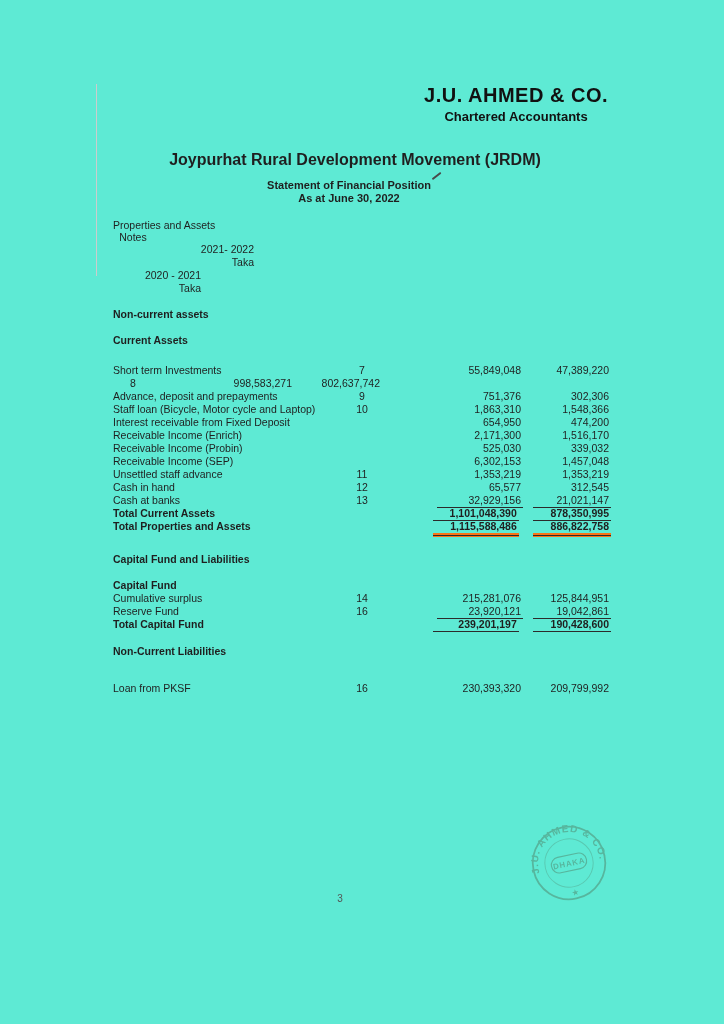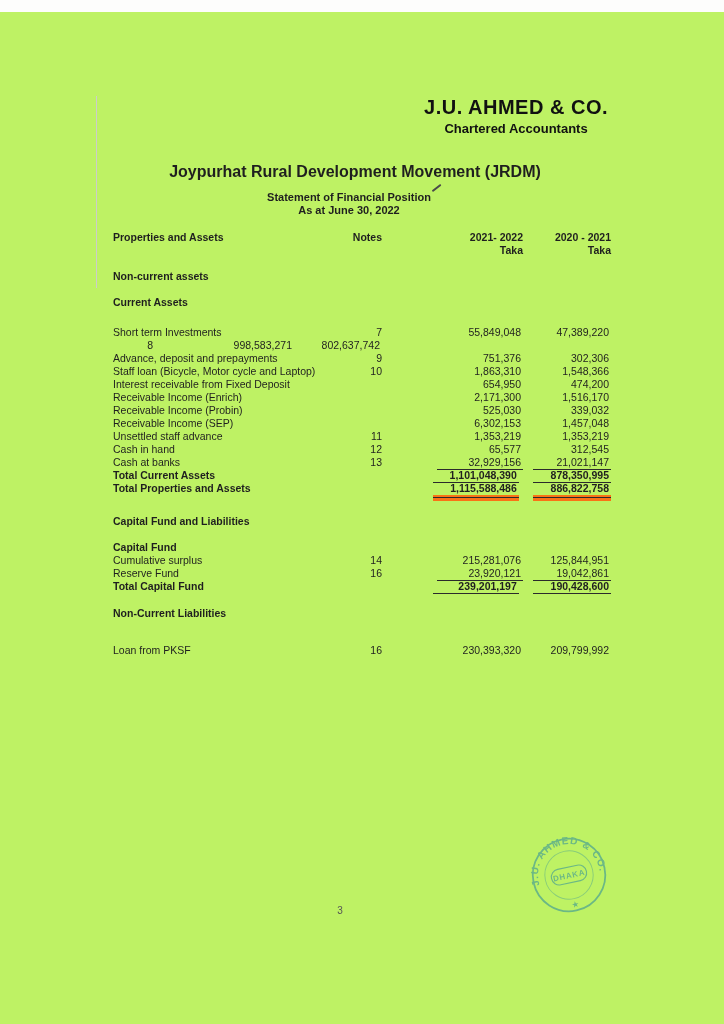--- a/index.html
+++ b/index.html
@@ -11,7 +11,7 @@
     position:relative;
     overflow:hidden;
   }
-  .page{position:absolute;inset:0;background:#bef264;margin-top:12px;}
+  .page{position:absolute;inset:0;background:#5eead4;}
 
   
   .scan-line{position:absolute;left:96px;top:84px;width:1px;height:192px;background:#cccccc;}

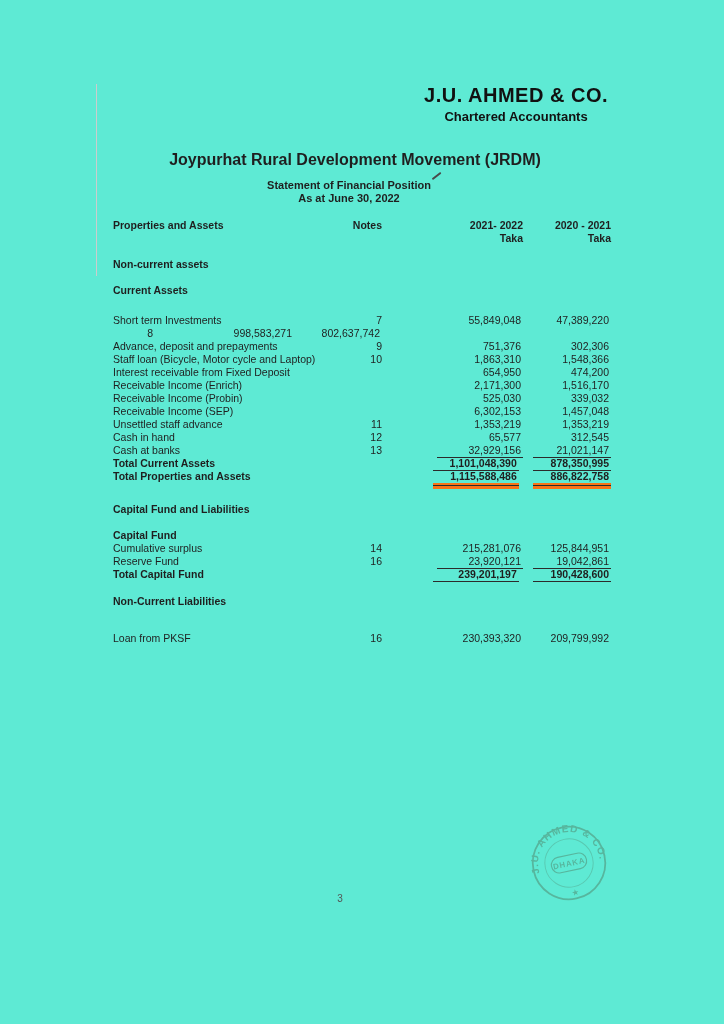--- a/index.html
+++ b/index.html
@@ -30,7 +30,7 @@
 
   
   .ftable{position:absolute;left:113px;top:219px;width:498px;font-size:10.5px;}
-  .thead{display:flex;margin-bottom:13px;font-weight:bold;}
+  .thead{display:flex;margin-bottom:13px;font-weight:normal;flex-direction:column;}
   .thead .c-v1,.thead .c-v2{line-height:13px;}
   .row{display:flex;height:13px;line-height:13px;}
   .row.bold{font-weight:bold;gap:9px;}

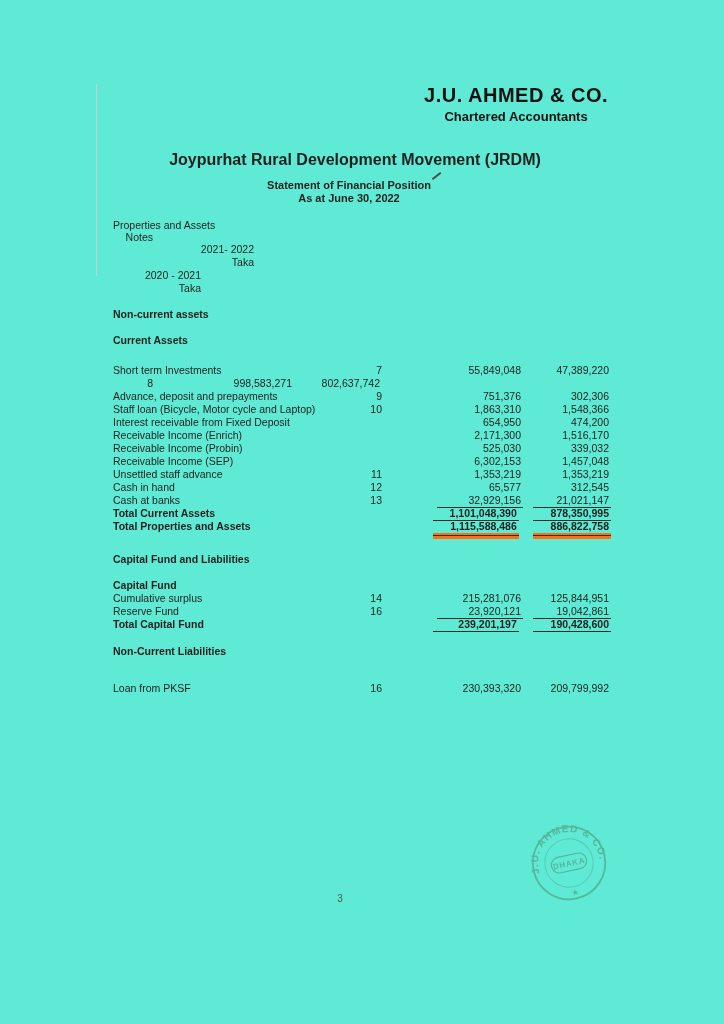--- a/index.html
+++ b/index.html
@@ -36,7 +36,7 @@
   .row.bold{font-weight:bold;gap:9px;}
   .section .c-label{font-weight:bold;}
   .c-label{width:229px;text-align:left;white-space:nowrap;}
-  .c-note{width:40px;text-align:right;}
+  .c-note{width:40px;text-align:center;}
   .c-v1{width:141px;text-align:right;}
   .c-v2{width:88px;text-align:right;}
   .vspan{display:inline-block;text-align:right;padding-right:2px;box-sizing:border-box;}

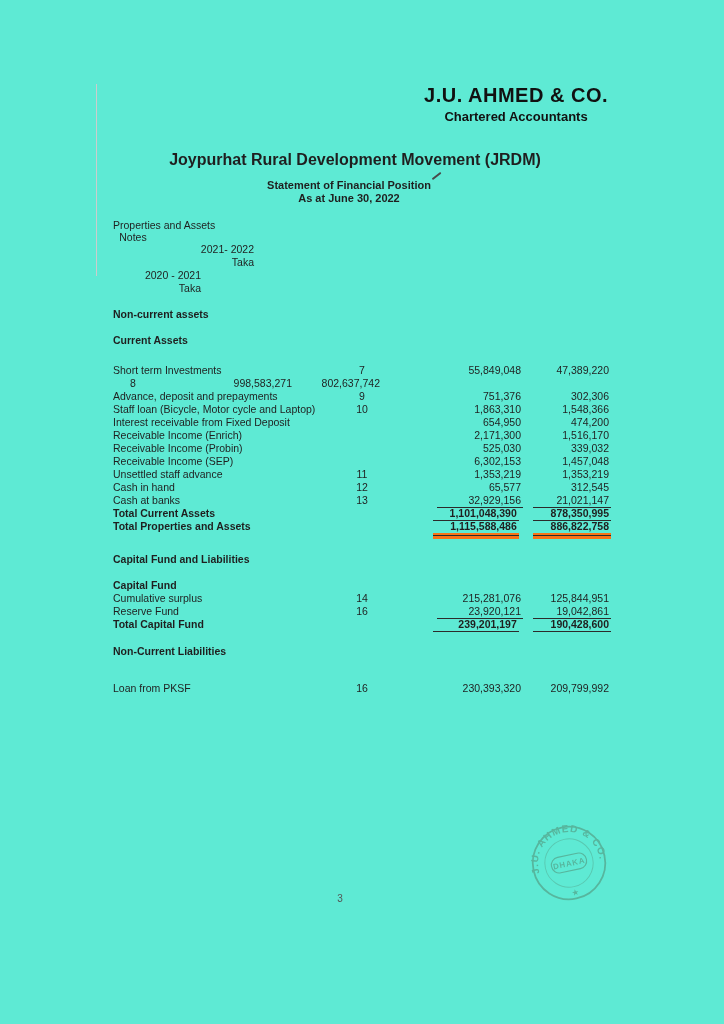--- a/index.html
+++ b/index.html
@@ -43,7 +43,7 @@
   .c-v1 .vspan{min-width:86px;}
   .c-v2 .vspan{min-width:78px;}
   .u{border-bottom:1px solid #2b2b2b;}
-  .uu{border-bottom:6px solid #f97316;position:relative;}
+  .uu{border-bottom:4px solid #f97316;position:relative;}
   .uu::after{content:"";position:absolute;left:0;right:0;bottom:-3px;border-bottom:1px solid #2b2b2b;}
 
   

